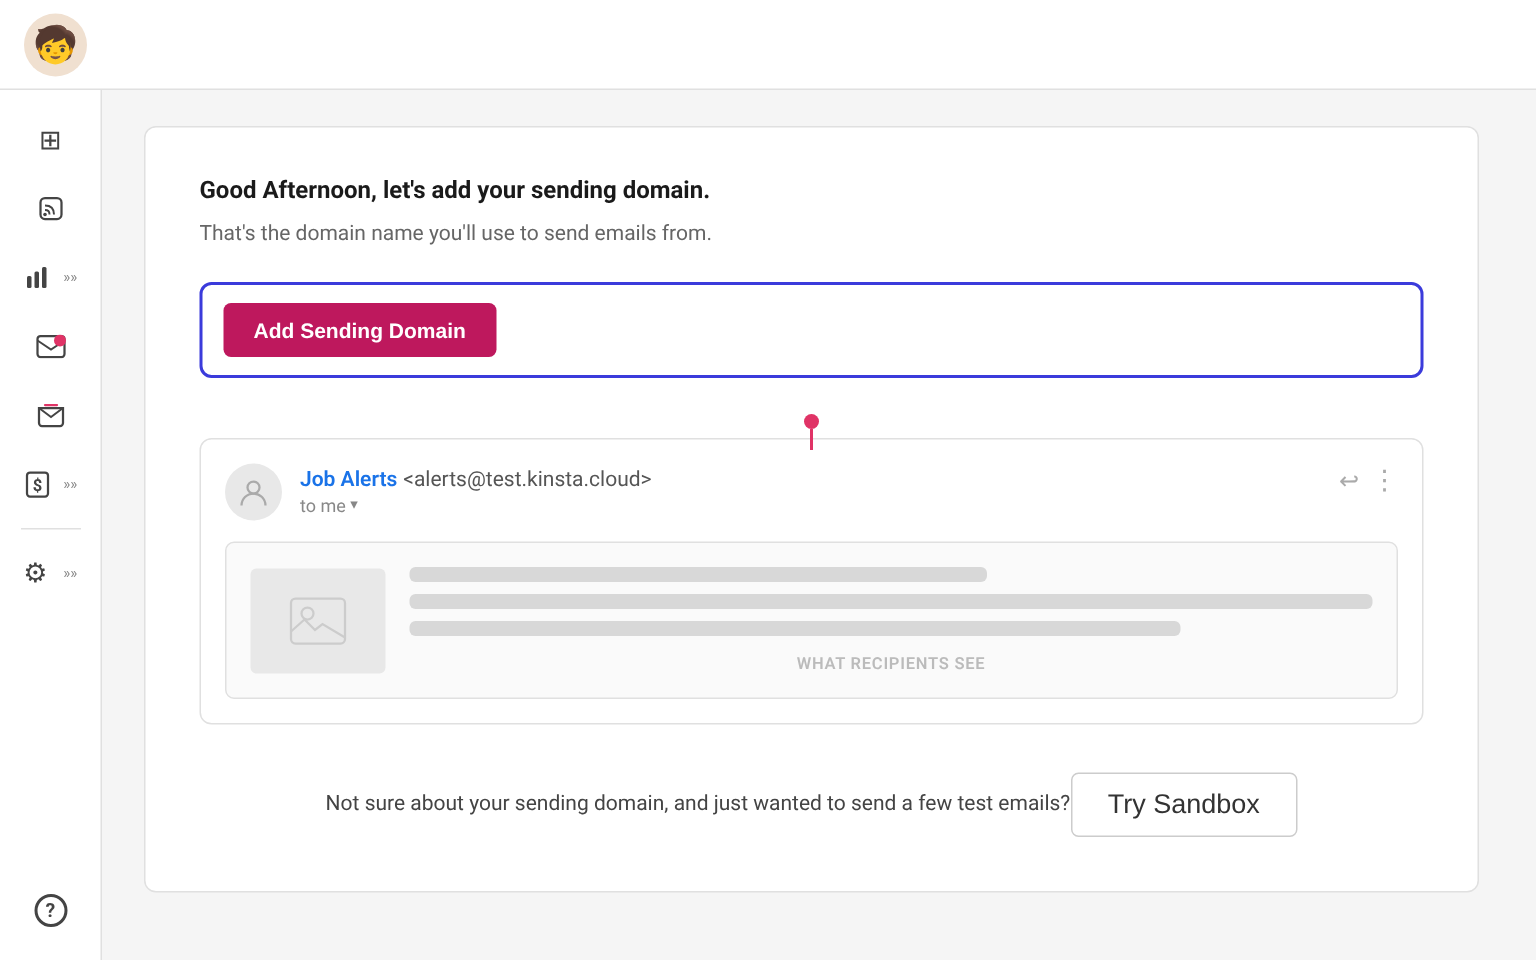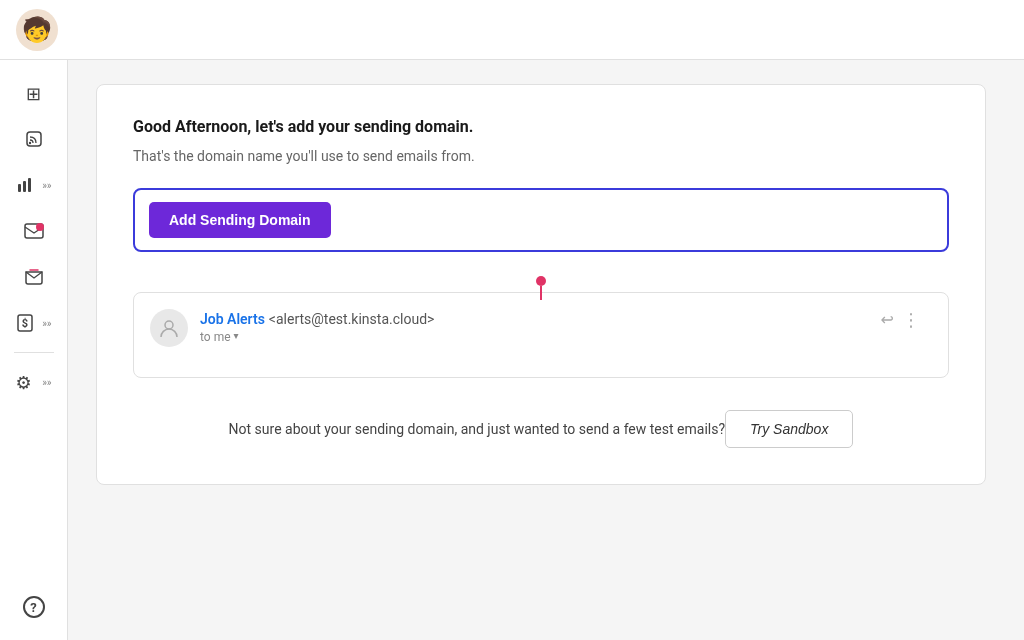--- a/index.html
+++ b/index.html
@@ -141,7 +141,7 @@
       background: transparent;
     }
     .add-domain-btn {
-      background: #6d28d9;
+      background: #be185d;
       color: #fff;
       border: none;
       border-radius: 5px;

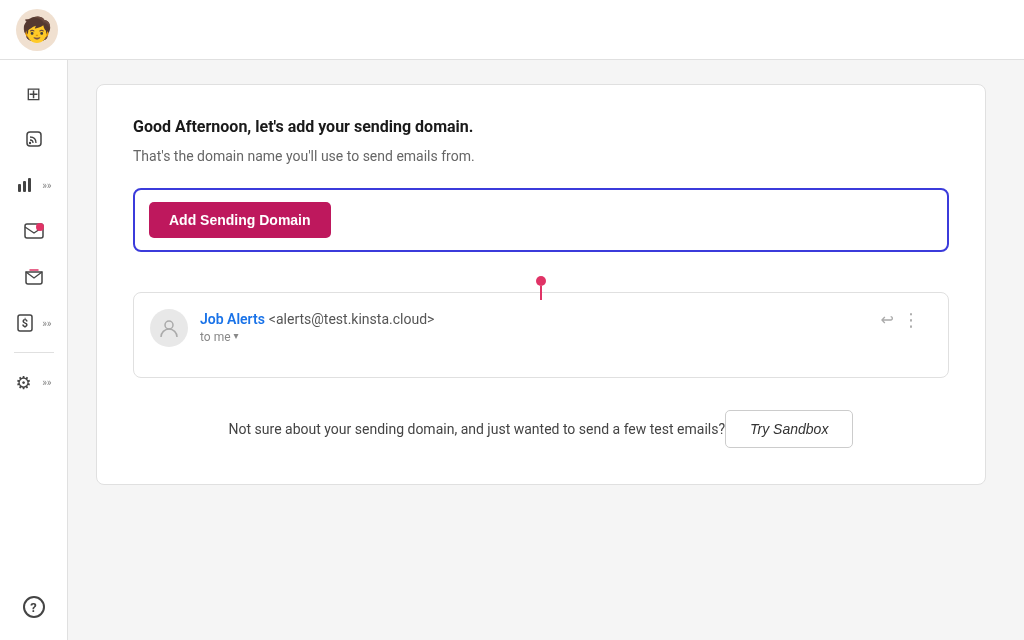--- a/index.html
+++ b/index.html
@@ -178,7 +178,7 @@
     .email-preview-card {
       border: 1px solid #e0e0e0;
       border-radius: 8px;
-      padding: 16px 28px 16px 16px;
+      padding: 16px 16px 16px 16px;
       background: #fff;
       margin-bottom: 28px;
     }

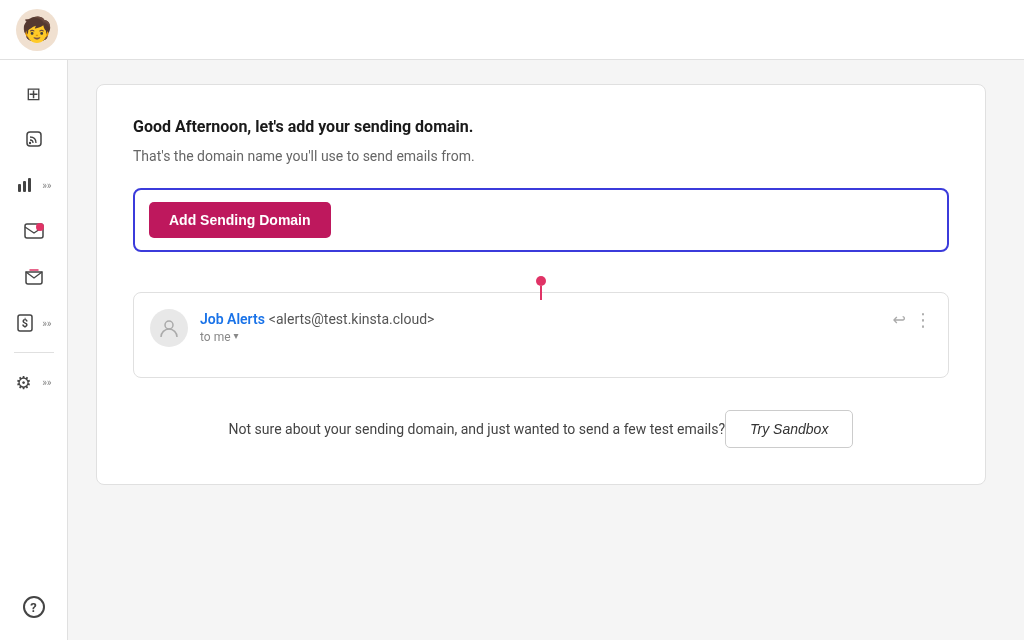--- a/index.html
+++ b/index.html
@@ -424,6 +424,21 @@
           </div>
         </div>
 
+        <div class="email-body-preview">
+          <div class="preview-image-placeholder">
+            <svg width="40" height="34" viewBox="0 0 40 34" fill="none">
+              <rect x="2" y="2" width="36" height="30" rx="3" stroke="#ccc" stroke-width="1.5" fill="none"></rect>
+              <circle cx="13" cy="12" r="4" stroke="#ccc" stroke-width="1.5" fill="none"></circle>
+              <path d="M2 24l9-8 7 7 5-4 15 9" stroke="#ccc" stroke-width="1.5" fill="none"></path>
+            </svg>
+          </div>
+          <div class="preview-content">
+            <div class="preview-bar short"></div>
+            <div class="preview-bar full"></div>
+            <div class="preview-bar medium"></div>
+            <div class="preview-label">WHAT RECIPIENTS SEE</div>
+          </div>
+        </div>
       </div>
 
       <div class="bottom-section">

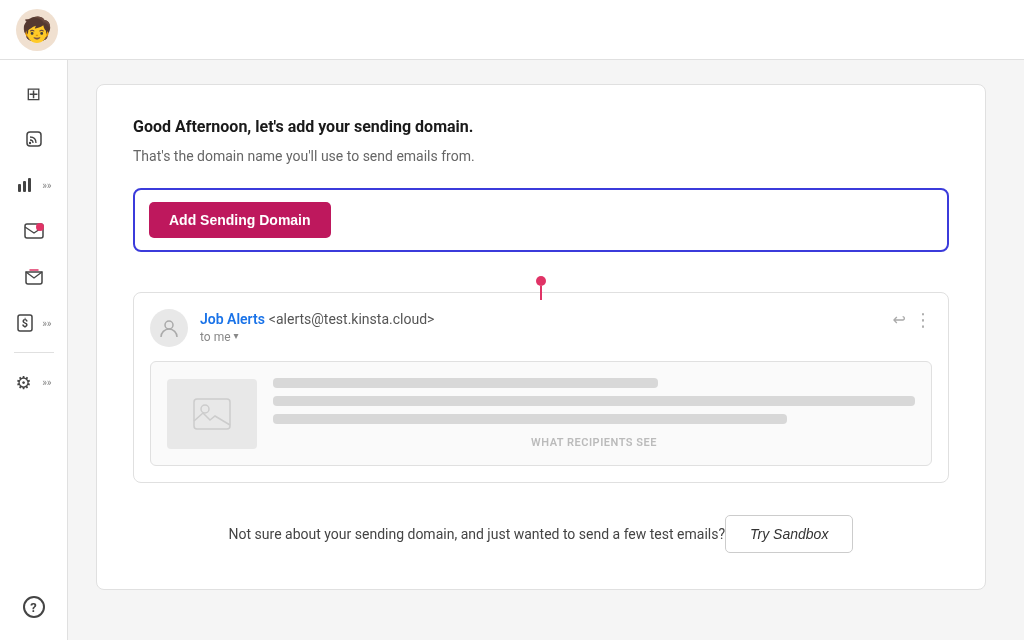--- a/index.html
+++ b/index.html
@@ -303,11 +303,10 @@
       background: #fff;
       border-radius: 5px;
       padding: 10px 24px;
-      font-size: 14px;
+      font-size: 18px;
       color: #333;
       cursor: pointer;
       white-space: nowrap;
-      font-style: italic;
     }
     .chevron::before { content: '»'; }
   </style>

